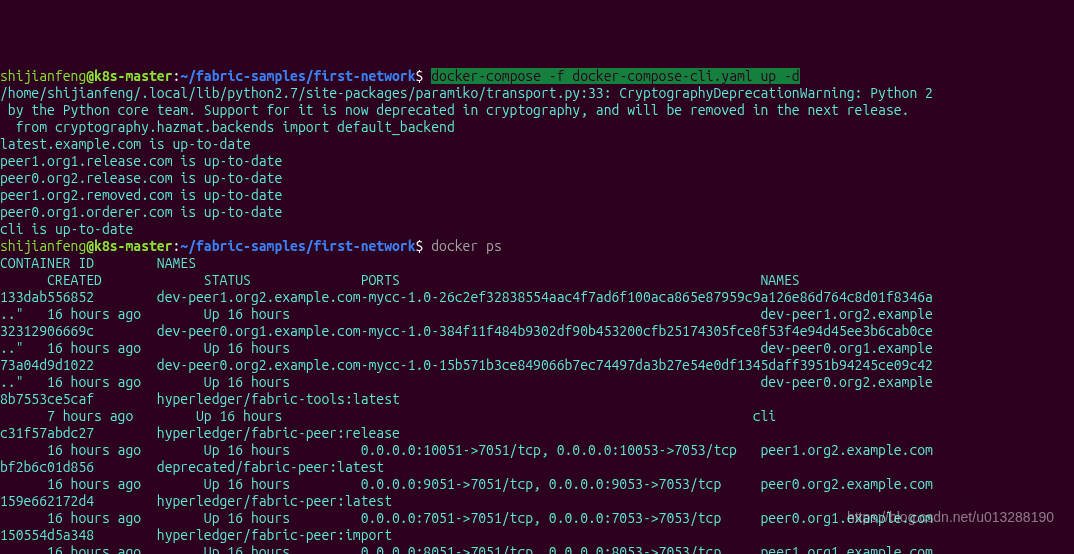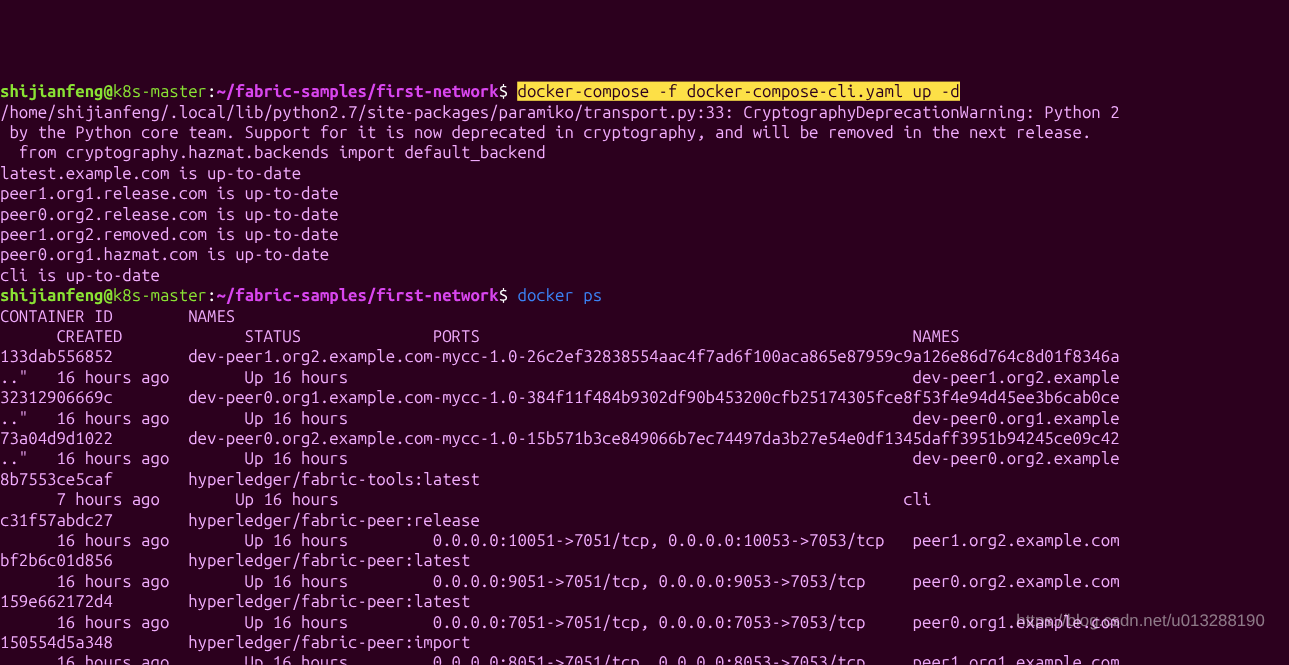--- a/index.html
+++ b/index.html
@@ -15,7 +15,7 @@
     white-space:pre;
   }
   .pr{display:inline}
-  .user{color:#8ae234;font-weight:bold}
+  .user{color:#8ae234;font-weight:normal}
   .host{color:#8ae234;font-weight:normal}
   .at{color:#8ae234;font-weight:bold}
   .colon{color:#fff}

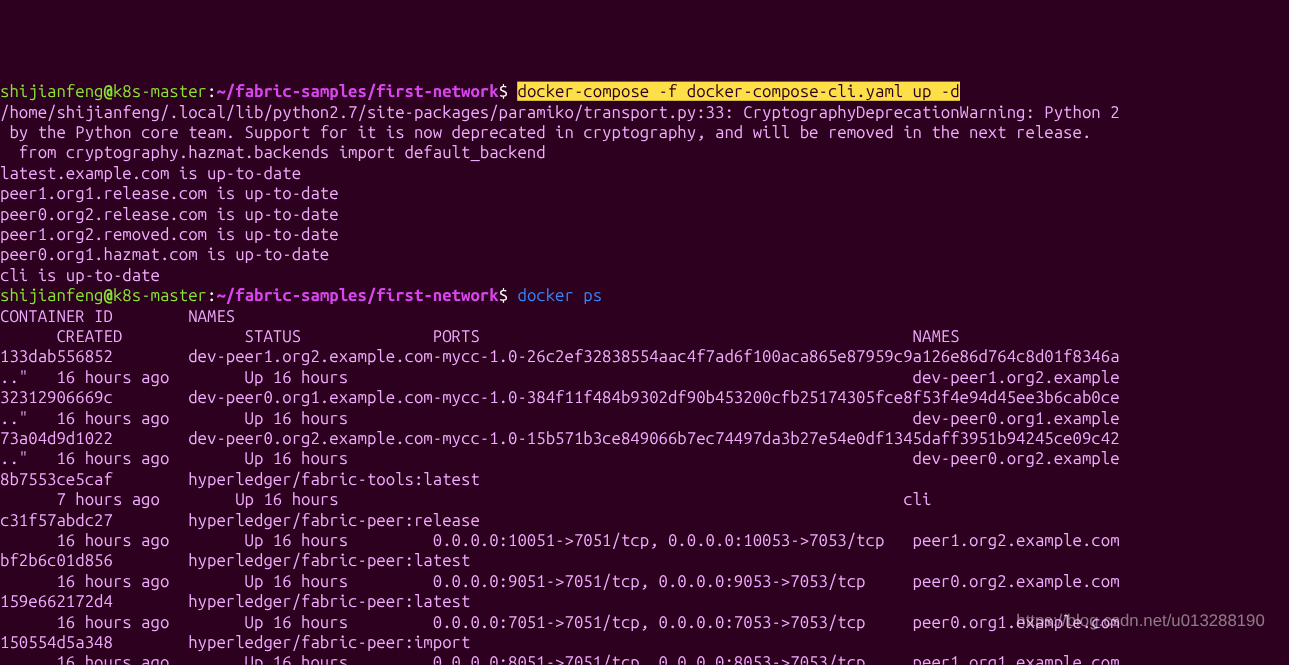--- a/index.html
+++ b/index.html
@@ -16,7 +16,7 @@
   }
   .pr{display:inline}
   .user{color:#8ae234;font-weight:normal}
-  .host{color:#8ae234;font-weight:normal}
+  .host{color:#8ae234;font-weight:bold}
   .at{color:#8ae234;font-weight:bold}
   .colon{color:#fff}
   .path{color:#d946ef;font-weight:bold}

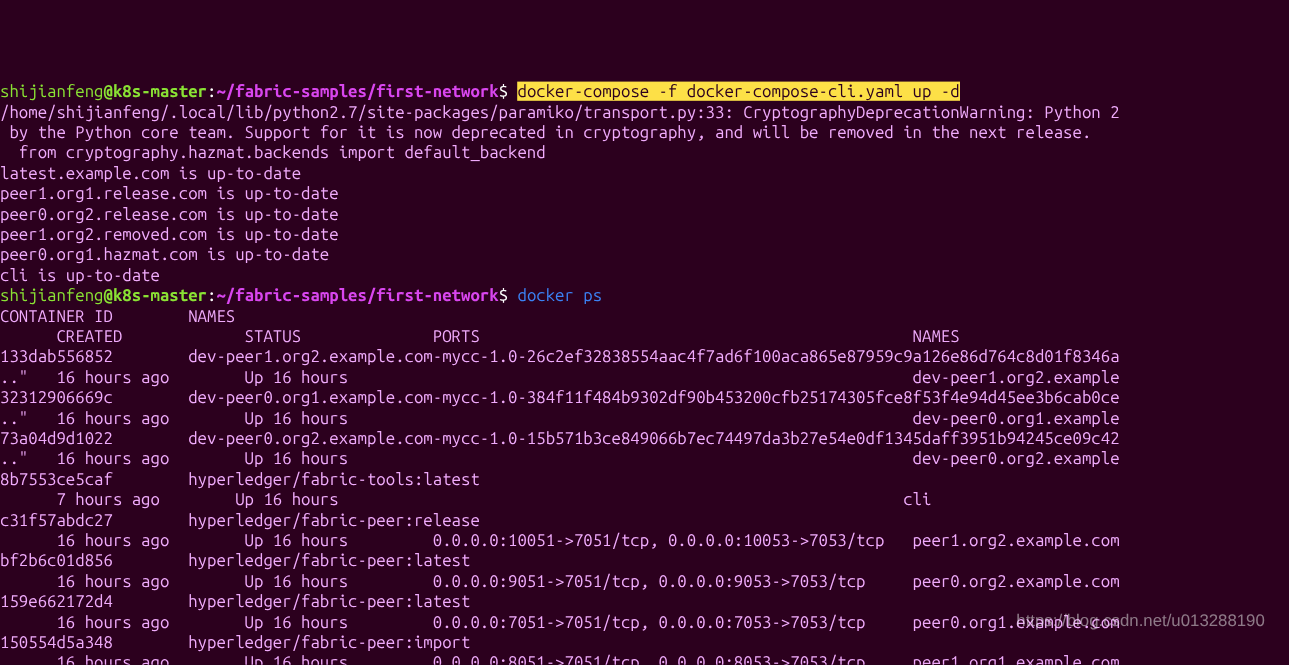--- a/index.html
+++ b/index.html
@@ -19,7 +19,7 @@
   .host{color:#8ae234;font-weight:bold}
   .at{color:#8ae234;font-weight:bold}
   .colon{color:#fff}
-  .path{color:#d946ef;font-weight:bold}
+  .path{color:#3b82f6;font-weight:bold}
   .dollar{color:#fff}
   .cmd{color:#3b82f6}
   .out{color:#f0abfc}

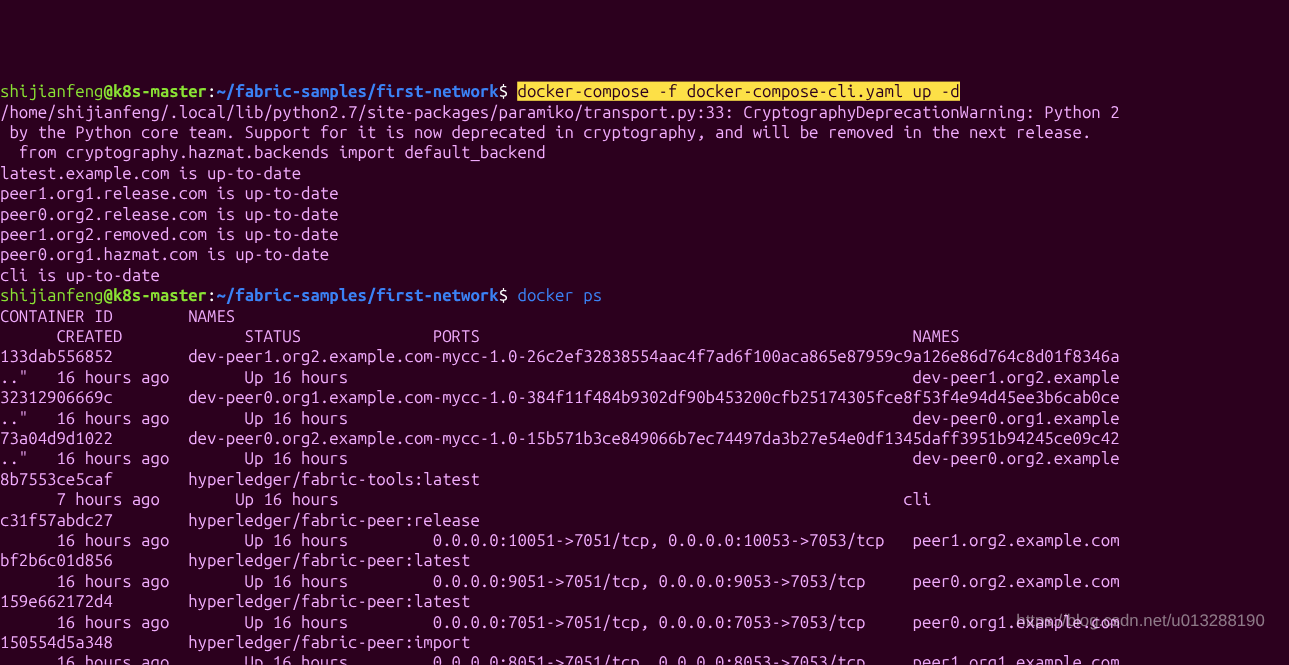--- a/index.html
+++ b/index.html
@@ -23,7 +23,7 @@
   .dollar{color:#fff}
   .cmd{color:#3b82f6}
   .out{color:#f0abfc}
-  .hl{background:#fde047;color:#2c001e}
+  .hl{background:#15803d;color:#2c001e}
   .wm{position:absolute;right:20px;bottom:28px;color:#ddd;opacity:.55;font-family:sans-serif;font-size:14px;pointer-events:none}
 </style>
 </head>

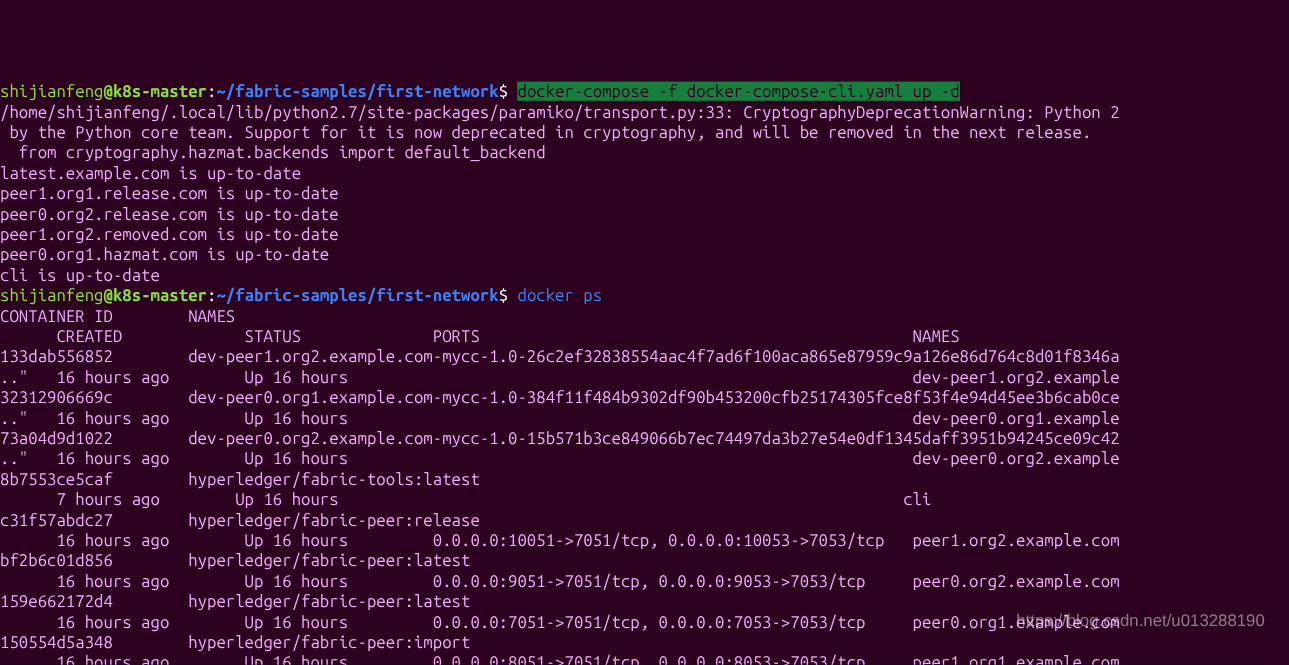--- a/index.html
+++ b/index.html
@@ -22,7 +22,7 @@
   .path{color:#3b82f6;font-weight:bold}
   .dollar{color:#fff}
   .cmd{color:#3b82f6}
-  .out{color:#f0abfc}
+  .out{color:#5eead4}
   .hl{background:#15803d;color:#2c001e}
   .wm{position:absolute;right:20px;bottom:28px;color:#ddd;opacity:.55;font-family:sans-serif;font-size:14px;pointer-events:none}
 </style>

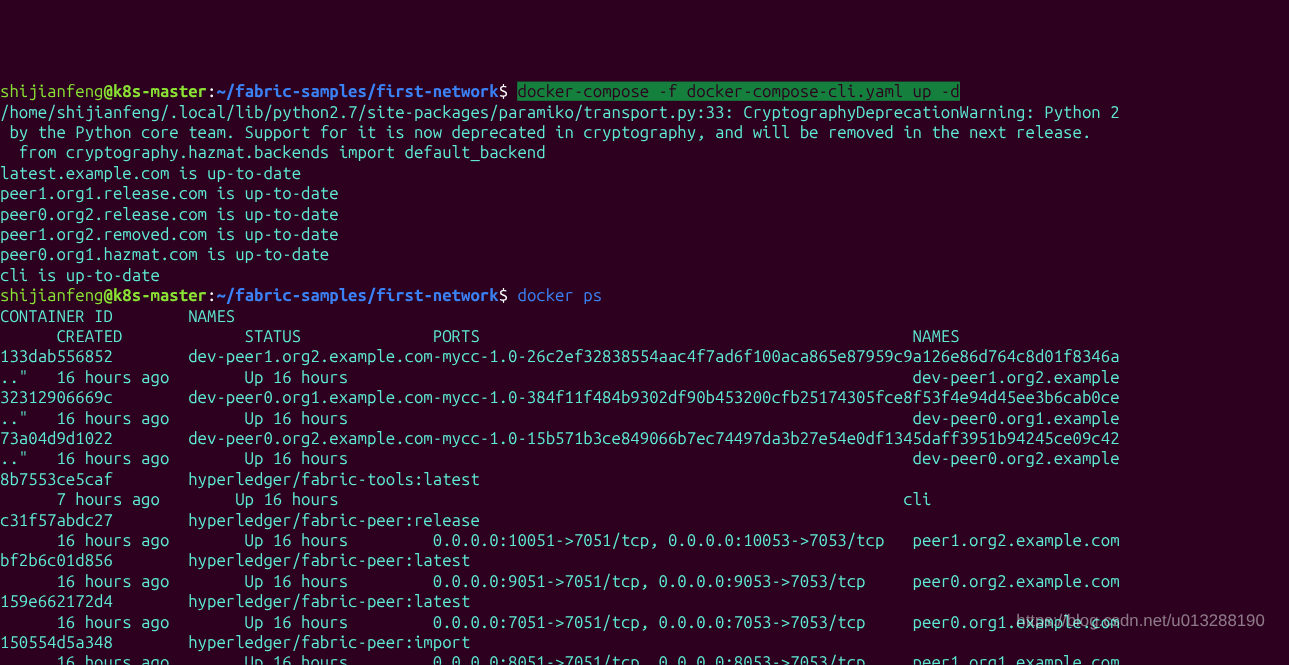--- a/index.html
+++ b/index.html
@@ -39,7 +39,7 @@
 <span class="out">peer1.org1.release.com is up-to-date</span>
 <span class="out">peer0.org2.release.com is up-to-date</span>
 <span class="out">peer1.org2.removed.com is up-to-date</span>
-<span class="out">peer0.org1.hazmat.com is up-to-date</span>
+<span class="out">peer0.org1.orderer.com is up-to-date</span>
 <span class="out">cli is up-to-date</span>
 <span class="pr"><span class="user">shijianfeng</span><span class="at">@</span><span class="host">k8s-master</span><span class="colon">:</span><span class="path">~/fabric-samples/first-network</span><span class="dollar">$</span></span><span class="cmd"> </span><span class="cmd">docker ps</span>
 <span class="out">CONTAINER ID        NAMES                                                                                                             </span>

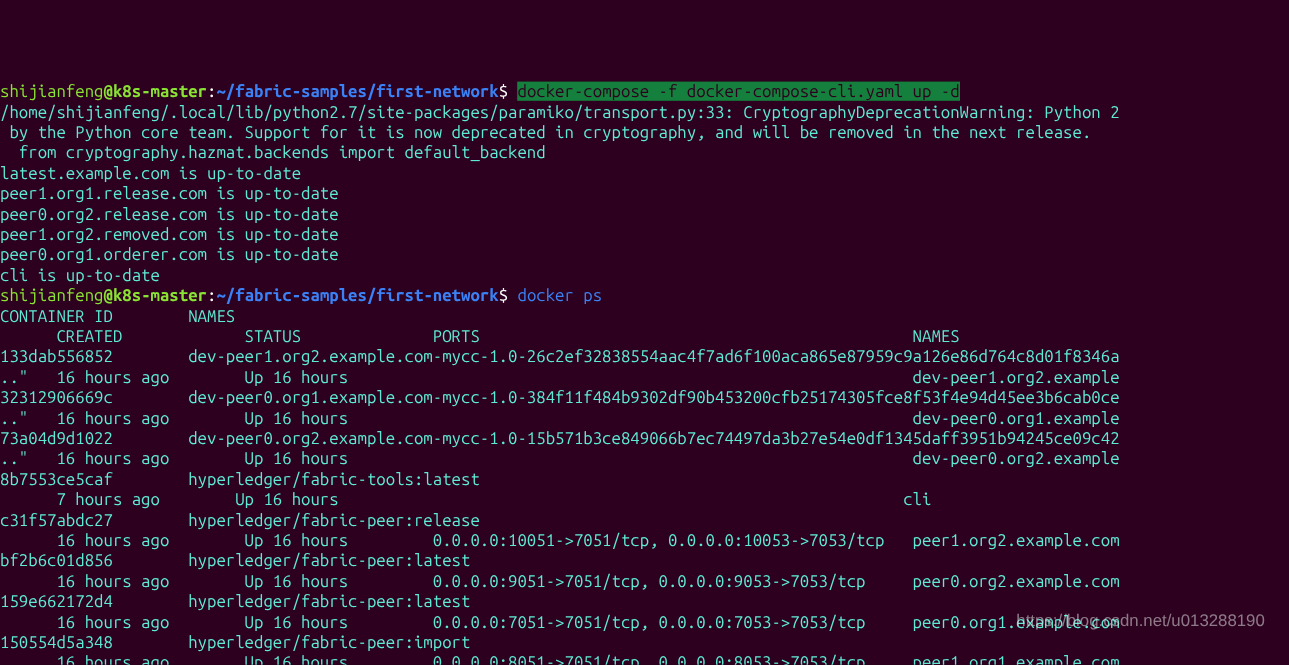--- a/index.html
+++ b/index.html
@@ -21,7 +21,7 @@
   .colon{color:#fff}
   .path{color:#3b82f6;font-weight:bold}
   .dollar{color:#fff}
-  .cmd{color:#3b82f6}
+  .cmd{color:#a3a3a3}
   .out{color:#5eead4}
   .hl{background:#15803d;color:#2c001e}
   .wm{position:absolute;right:20px;bottom:28px;color:#ddd;opacity:.55;font-family:sans-serif;font-size:14px;pointer-events:none}

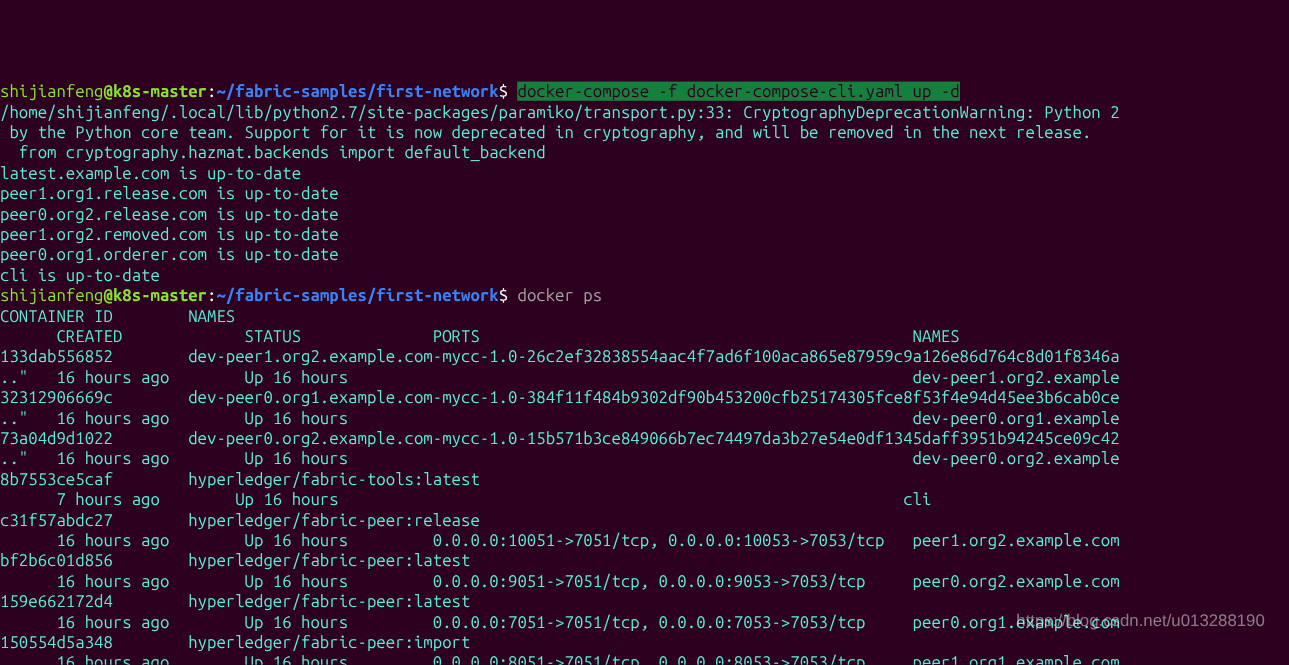--- a/index.html
+++ b/index.html
@@ -54,7 +54,7 @@
 <span class="out">      7 hours ago        Up 16 hours                                                            cli</span>
 <span class="out">c31f57abdc27        hyperledger/fabric-peer:release                                                                    </span>
 <span class="out">      16 hours ago        Up 16 hours         0.0.0.0:10051-&gt;7051/tcp, 0.0.0.0:10053-&gt;7053/tcp   peer1.org2.example.com</span>
-<span class="out">bf2b6c01d856        hyperledger/fabric-peer:latest                                                                    </span>
+<span class="out">bf2b6c01d856        deprecated/fabric-peer:latest                                                                    </span>
 <span class="out">      16 hours ago        Up 16 hours         0.0.0.0:9051-&gt;7051/tcp, 0.0.0.0:9053-&gt;7053/tcp     peer0.org2.example.com</span>
 <span class="out">159e662172d4        hyperledger/fabric-peer:latest                                                                    </span>
 <span class="out">      16 hours ago        Up 16 hours         0.0.0.0:7051-&gt;7051/tcp, 0.0.0.0:7053-&gt;7053/tcp     peer0.org1.example.com</span>

